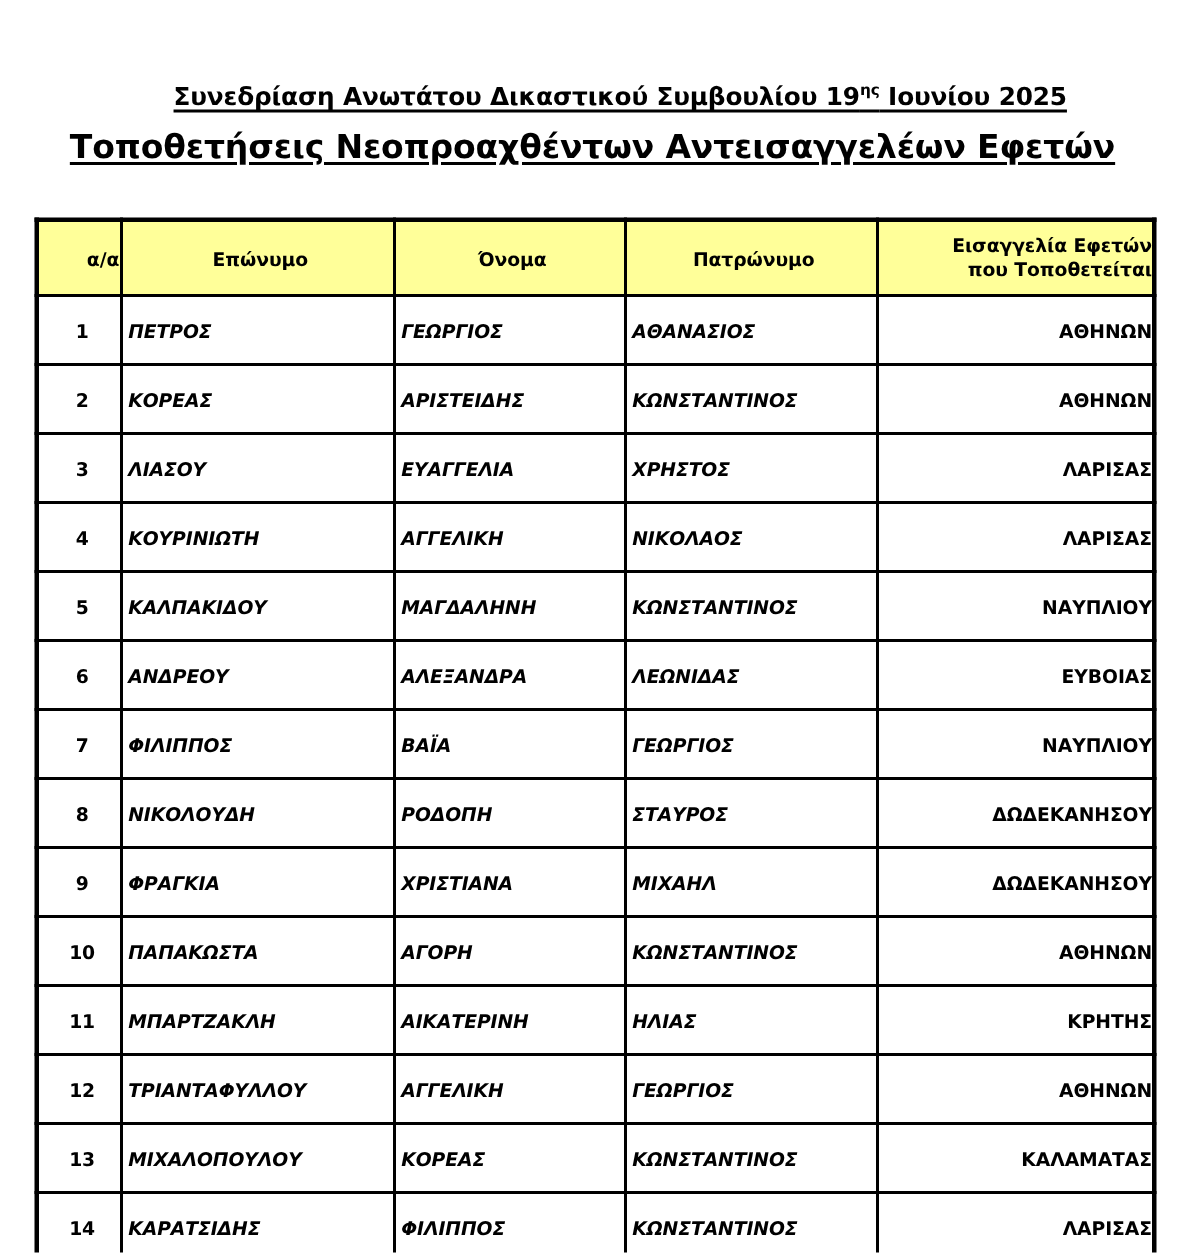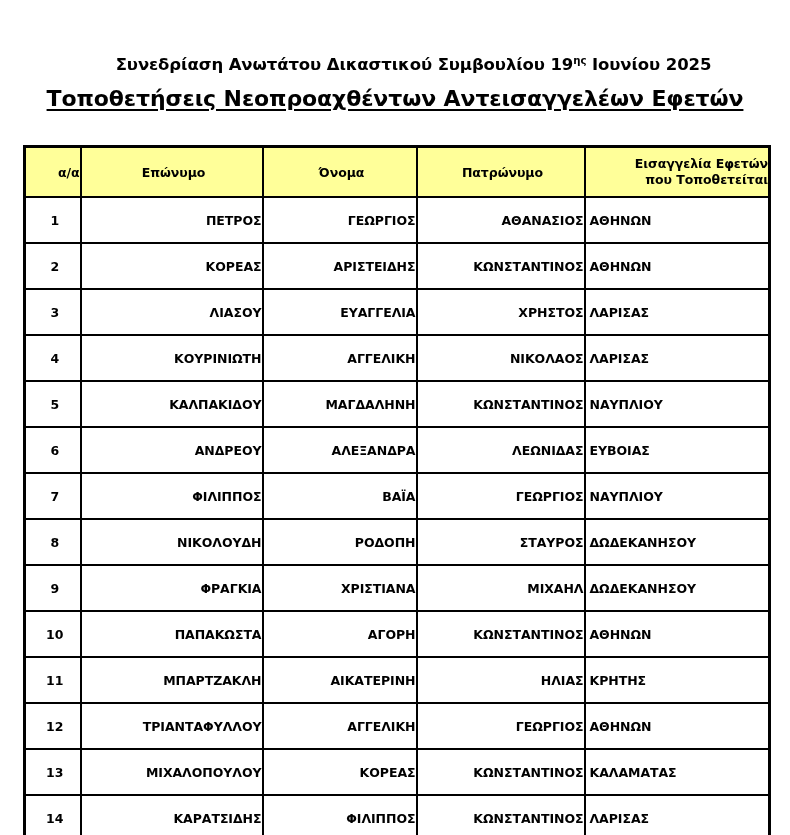--- a/index.html
+++ b/index.html
@@ -36,6 +36,7 @@
     white-space: nowrap;
   }
   .doc-title .u {
+    text-decoration: underline;
     text-underline-offset: 3px;
     text-decoration-thickness: 1.6px;
     margin-left: 37px;

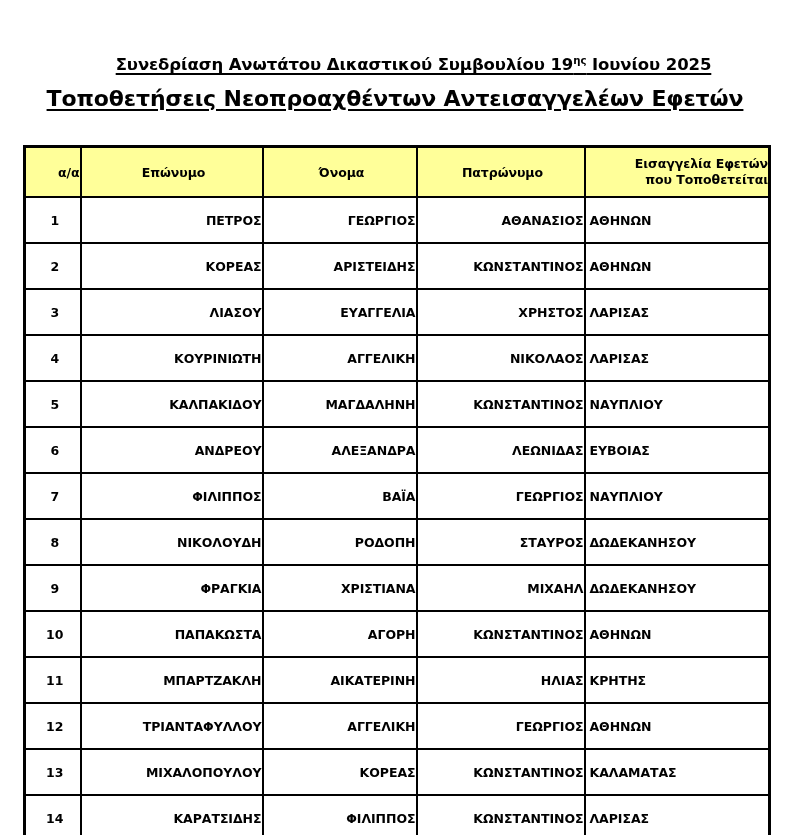--- a/index.html
+++ b/index.html
@@ -120,7 +120,8 @@
     padding-left: 0;
   }
   td.t-sur, td.t-name, td.t-father {
-    text-align: right;
+    text-align: left;
+    font-style: italic;
   }
   td.t-office {
     text-align: left;

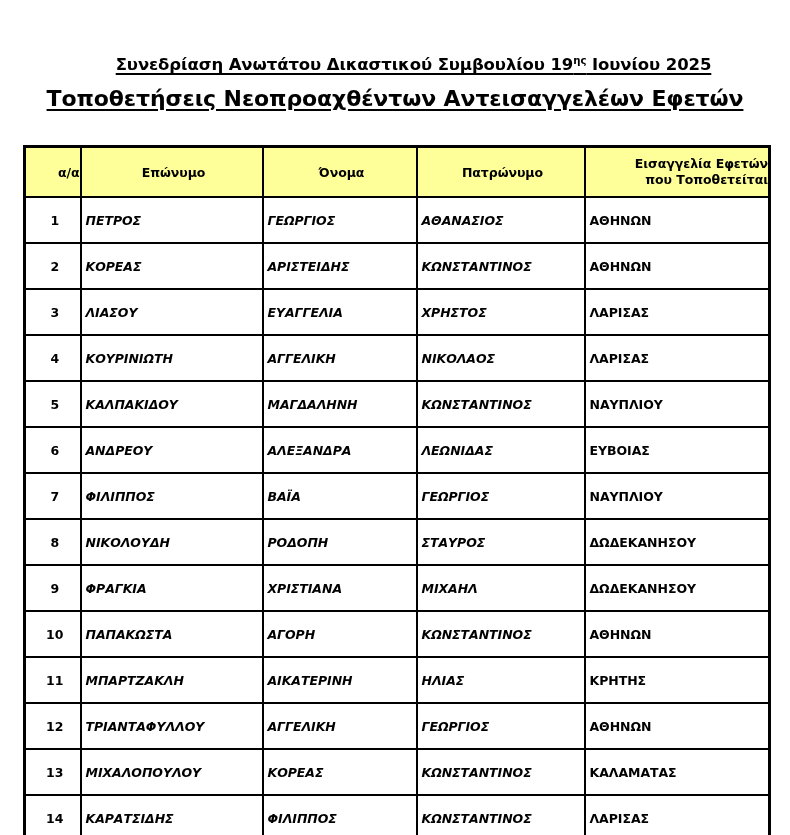--- a/index.html
+++ b/index.html
@@ -124,7 +124,7 @@
     font-style: italic;
   }
   td.t-office {
-    text-align: left;
+    text-align: right;
     padding-left: 0;
   }
 </style>

